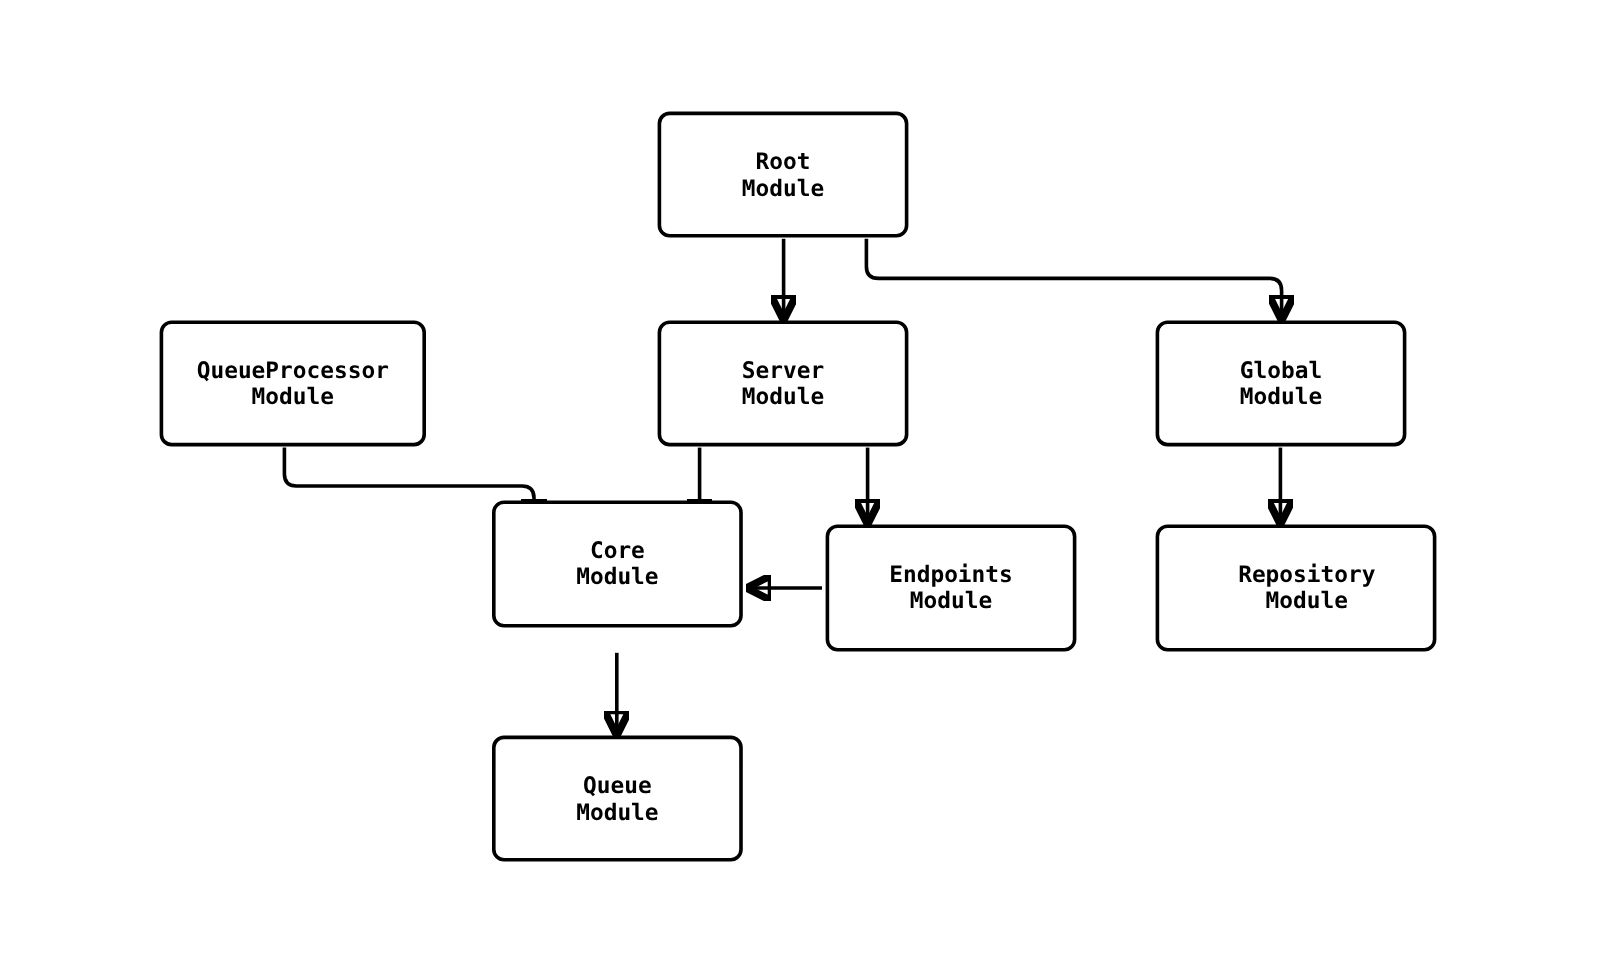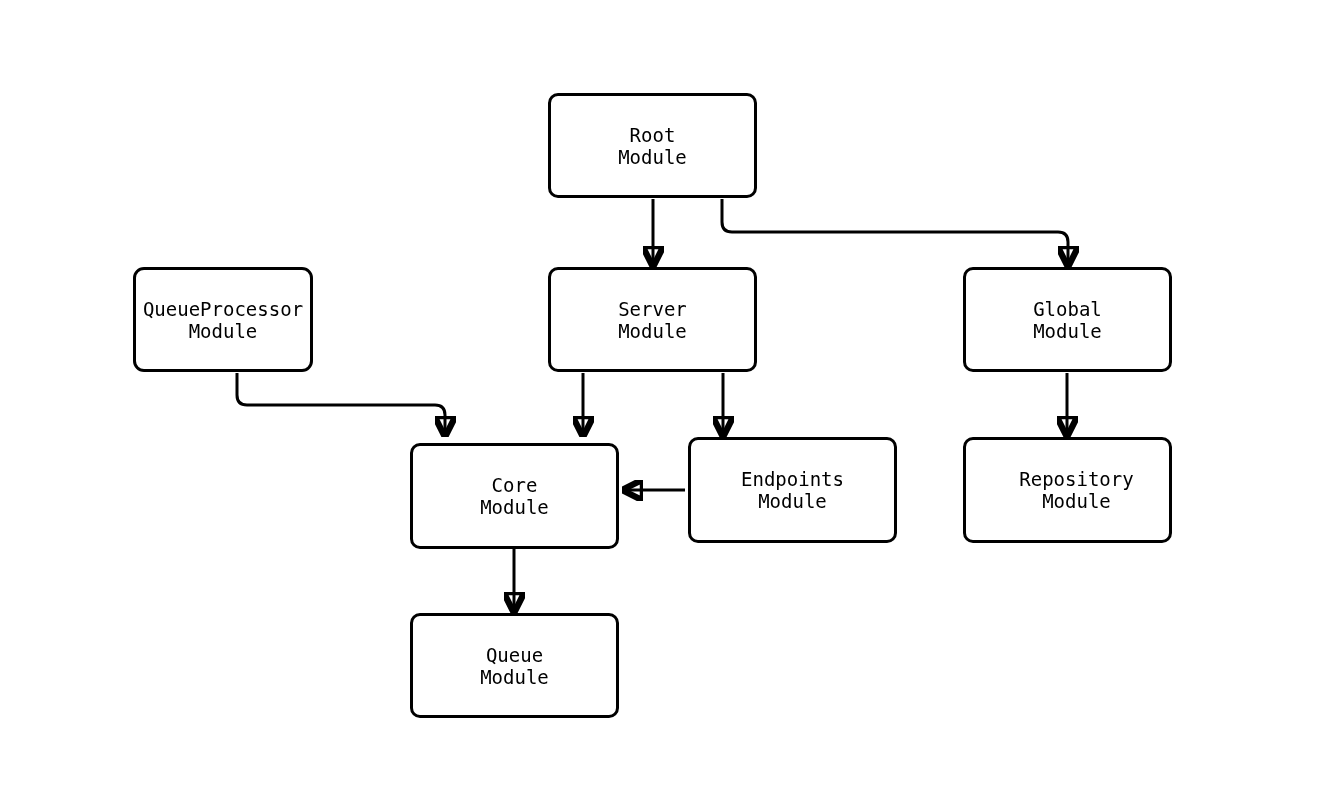--- a/index.html
+++ b/index.html
@@ -38,7 +38,7 @@
     justify-content: center;
     text-align: center;
     font-family: "DejaVu Sans Mono", monospace;
-    font-weight: normal;
+    font-weight: bold;
     font-size: 19px;
     line-height: 22px;
     color: #000000;

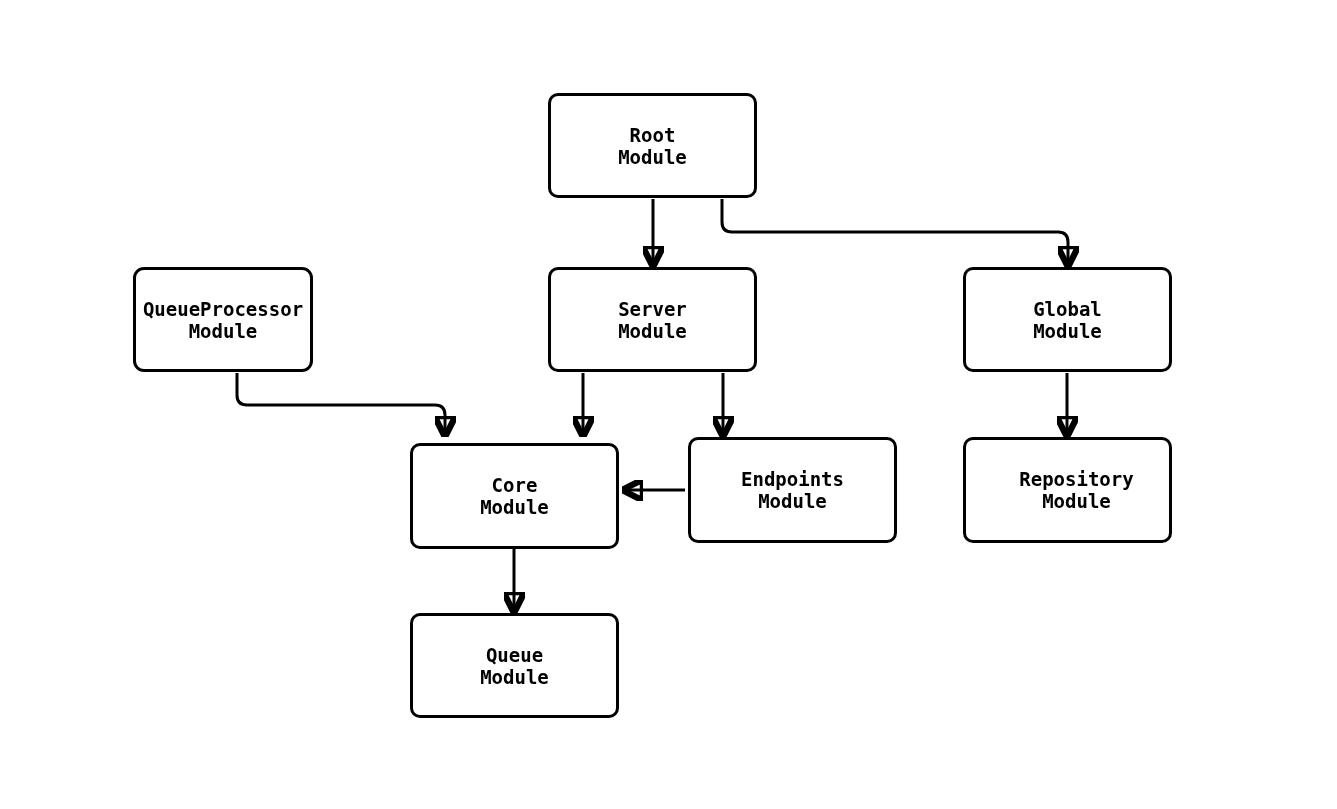--- a/index.html
+++ b/index.html
@@ -70,7 +70,7 @@
     <span>Module</span>
   </div>
 
-  <div class="node" style="left:133px; top:267px; width:180px; height:105px;border-radius:11px;">
+  <div class="node" style="left:133px; top:267px; width:222px; height:105px;">
     <span>QueueProcessor</span>
     <span>Module</span>
   </div>

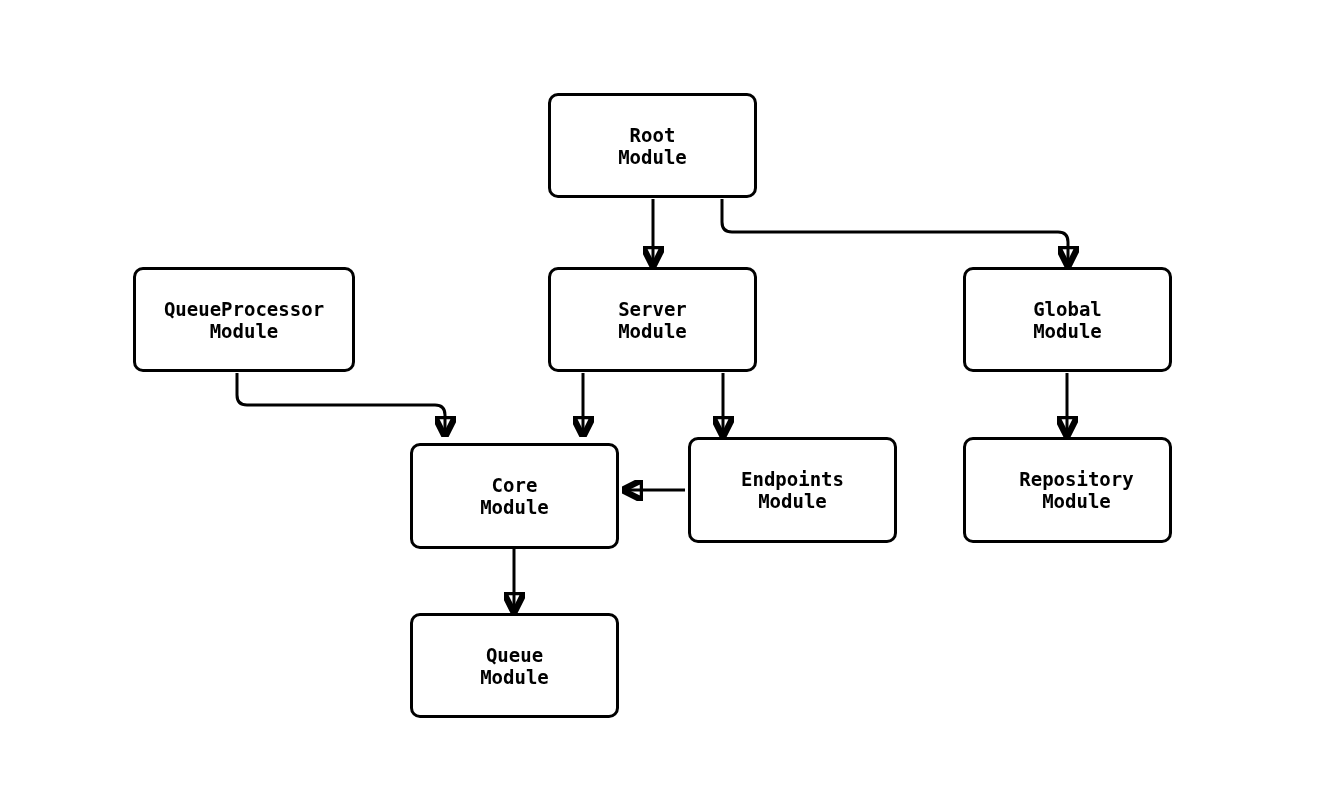--- a/index.html
+++ b/index.html
@@ -85,7 +85,7 @@
     <span>Module</span>
   </div>
 
-  <div class="node" style="left:410px; top:443px; width:209px; height:106px;">
+  <div class="node" style="left:410px; top:417px; width:209px; height:106px;">
     <span>Core</span>
     <span>Module</span>
   </div>

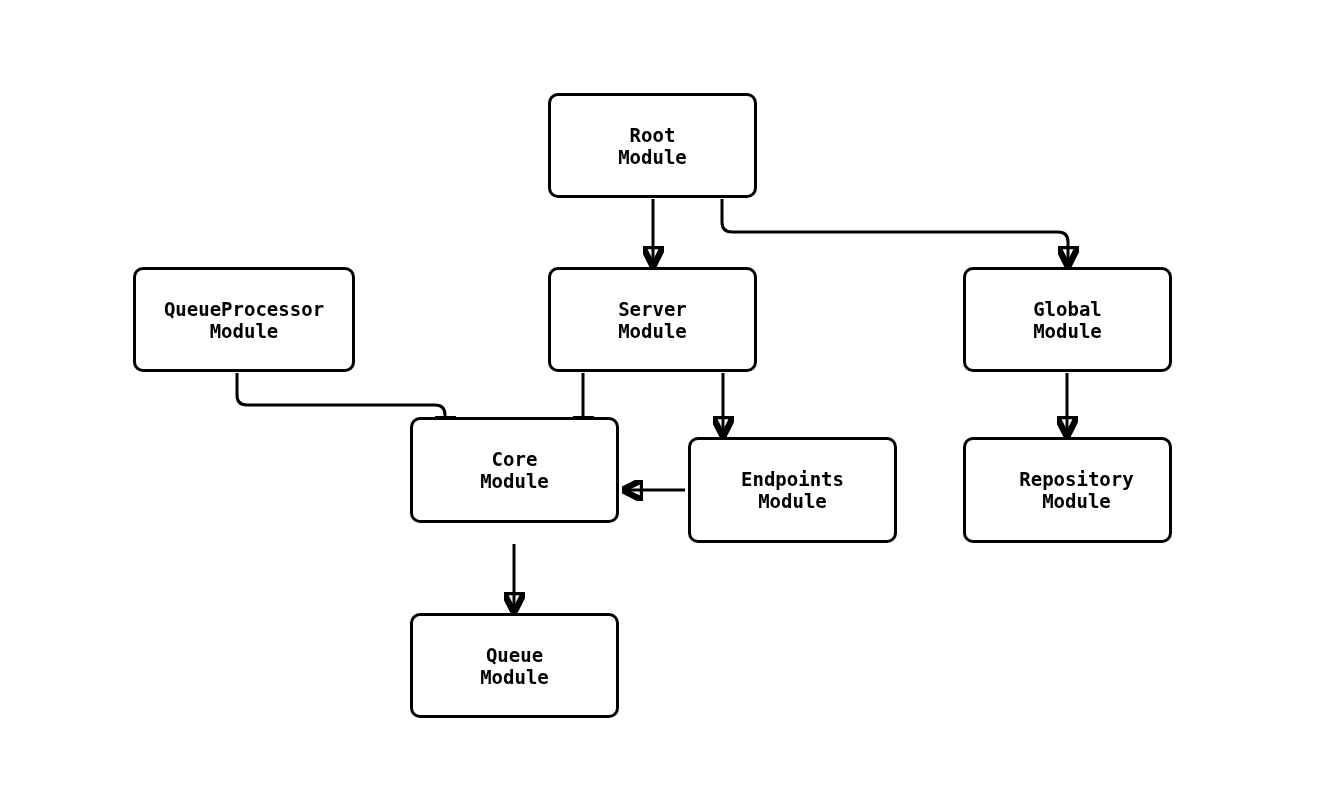--- a/index.html
+++ b/index.html
@@ -95,7 +95,7 @@
     <span>Module</span>
   </div>
 
-  <div class="node" style="left:963px; top:437px; width:209px; height:106px;padding-left:18px;">
+  <div class="node" style="left:963px; top:437px; width:234px; height:106px;padding-left:18px;">
     <span>Repository</span>
     <span>Module</span>
   </div>

